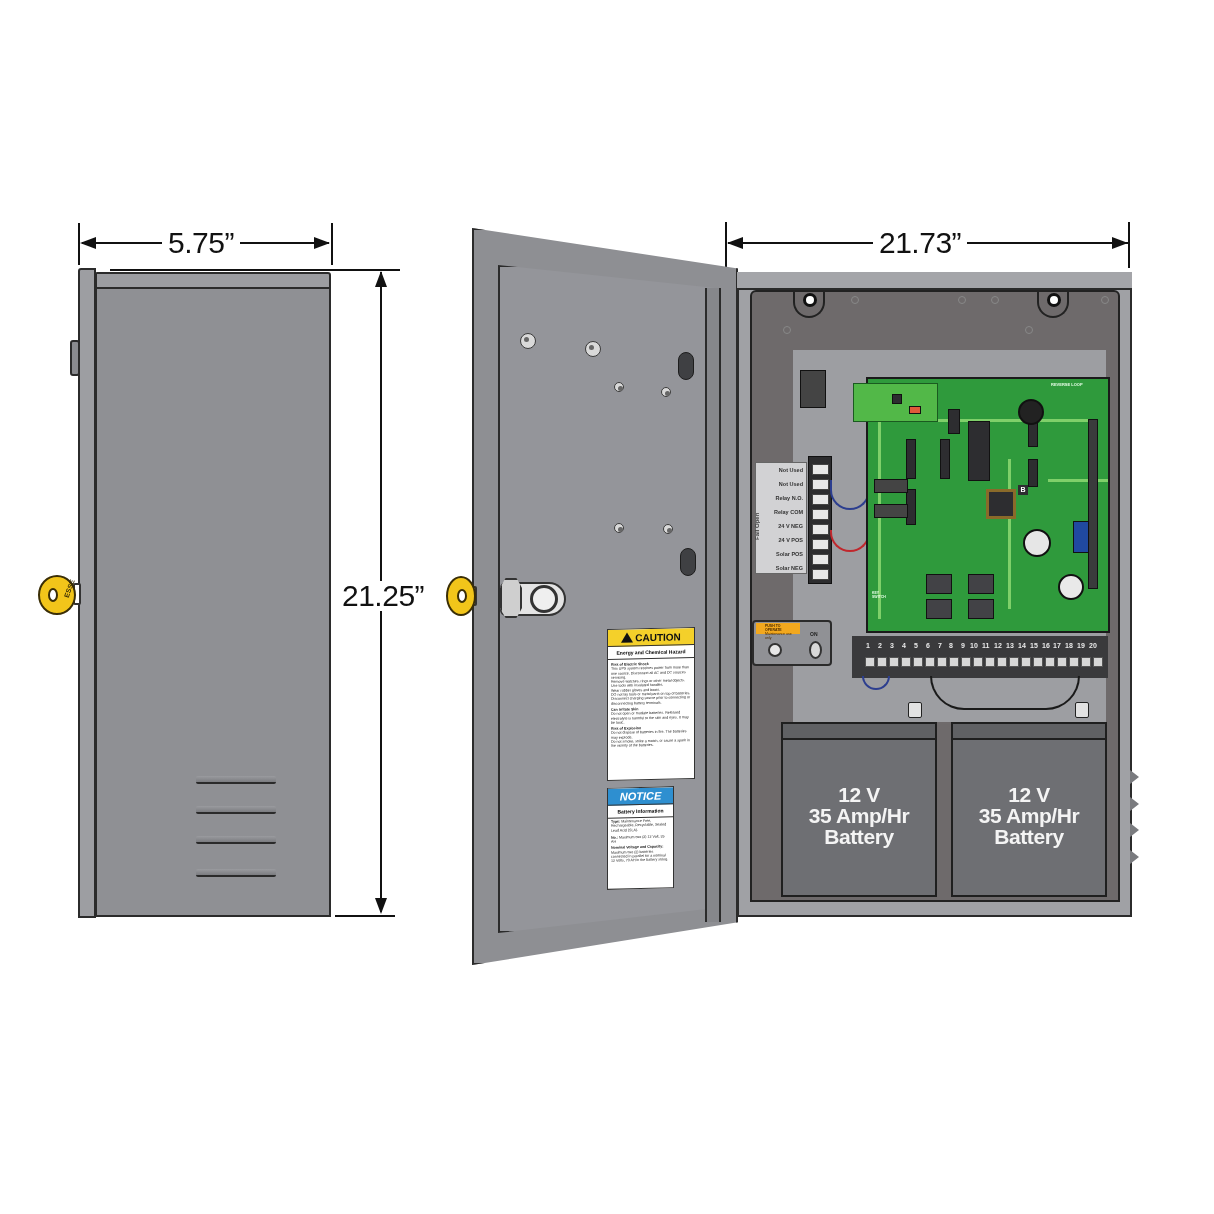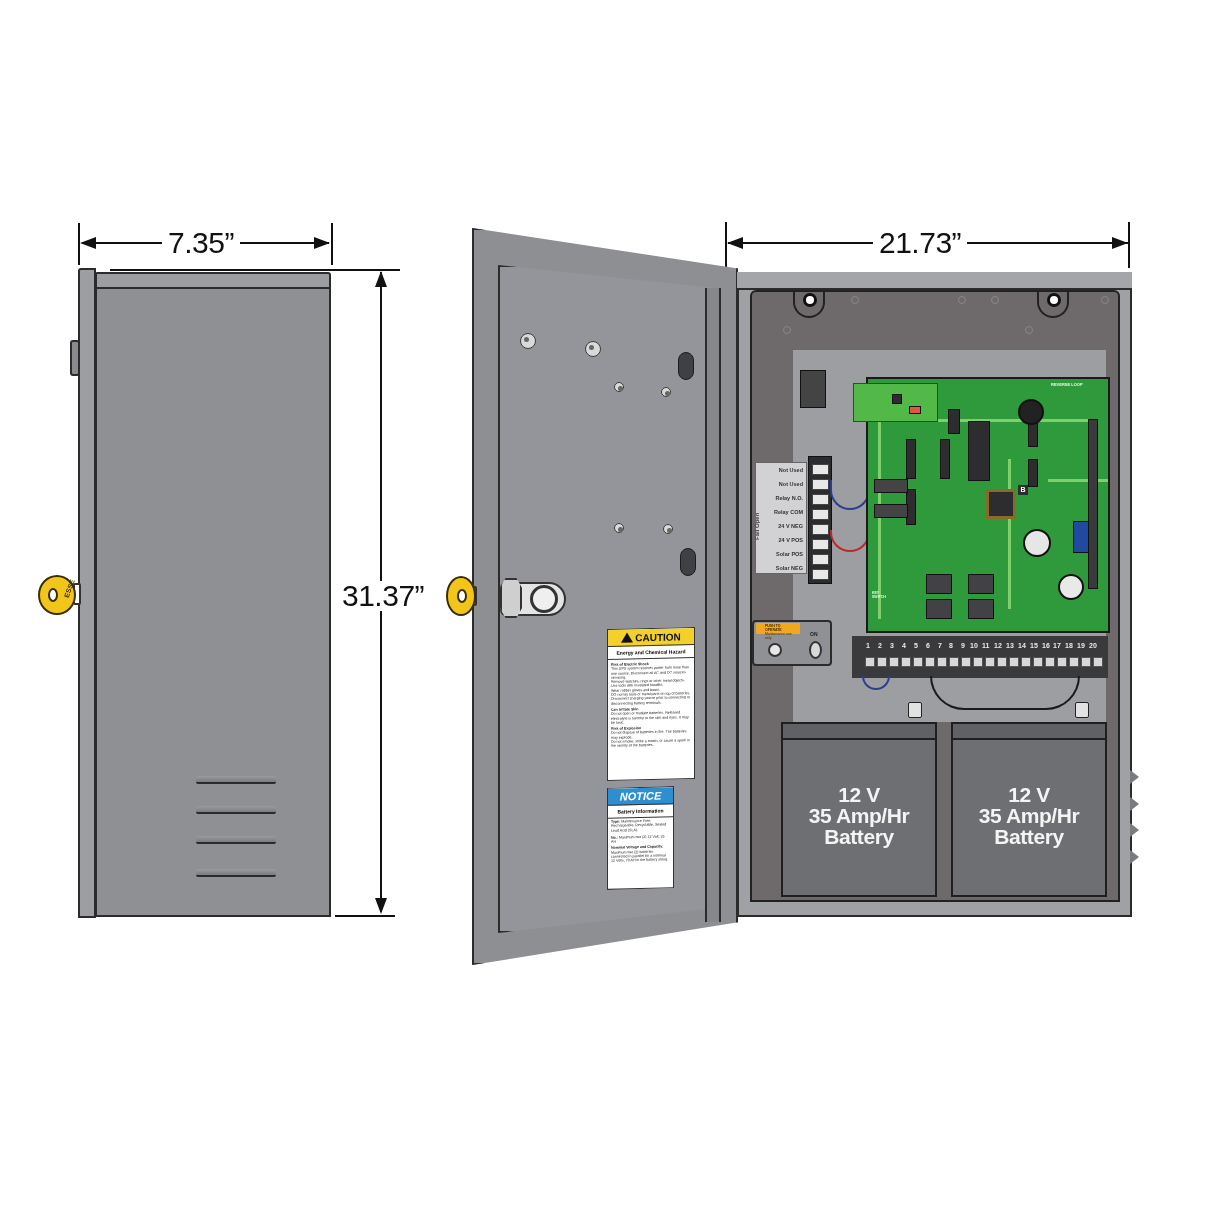--- a/index.html
+++ b/index.html
@@ -95,7 +95,7 @@
   <div class="hline" style="left:82px;top:242px;width:247px;"></div>
   <div class="arrow-l" style="left:80px;top:237px;"></div>
   <div class="arrow-r" style="left:314px;top:237px;"></div>
-  <div class="dim-text" style="left:162px;top:228px;">7.35”</div>
+  <div class="dim-text" style="left:162px;top:228px;">5.75”</div>
 </div>
 
 <div>

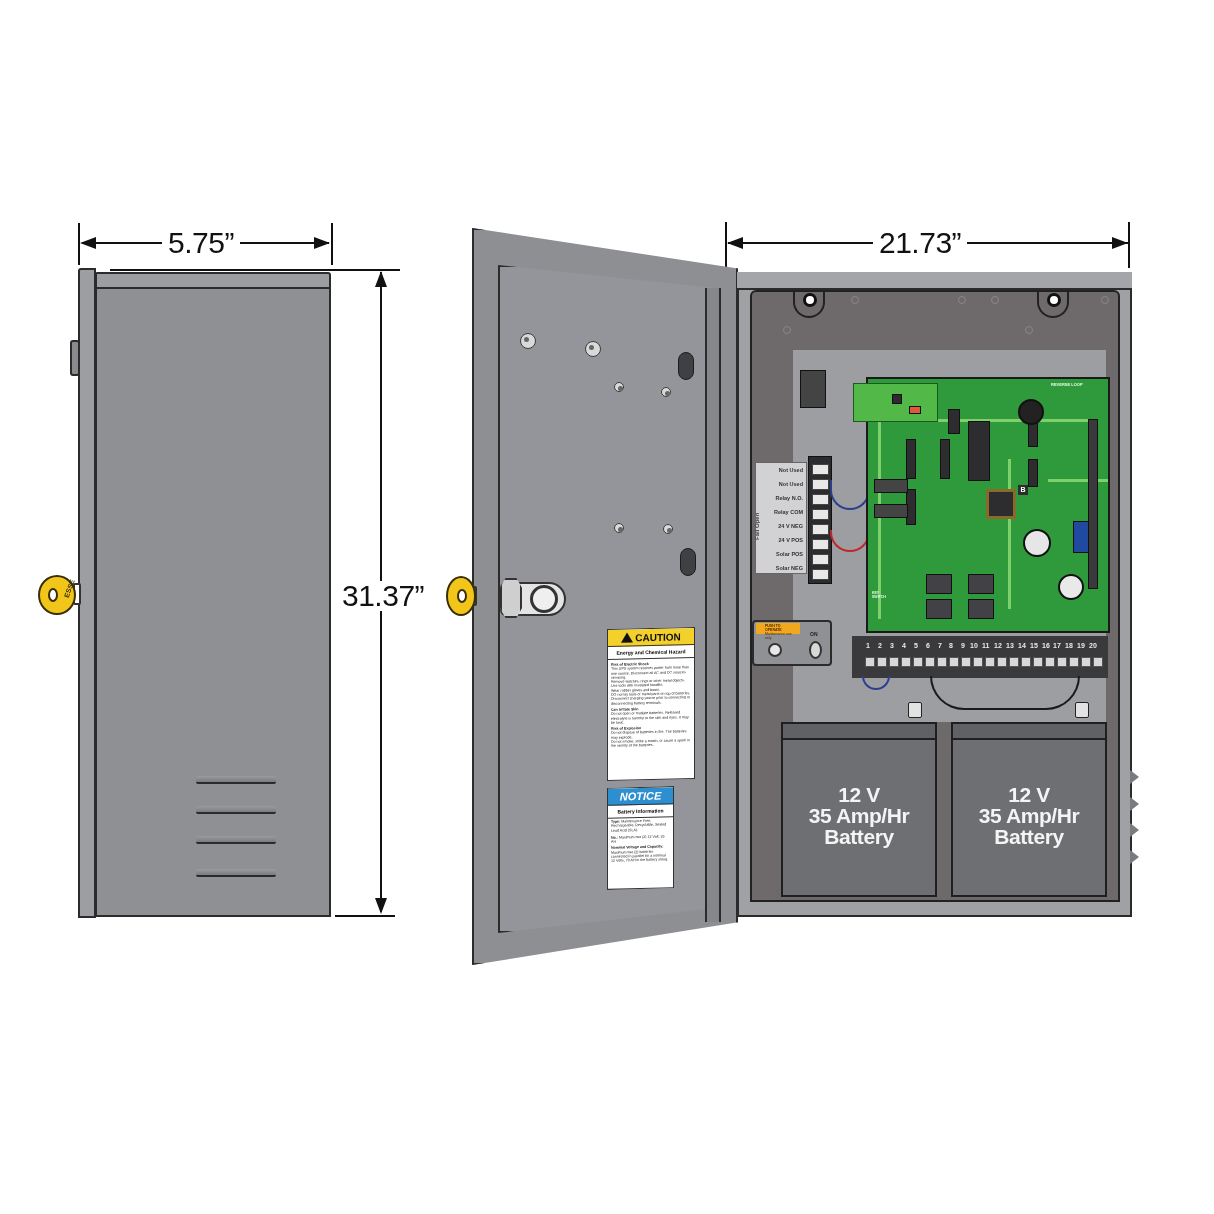--- a/index.html
+++ b/index.html
@@ -113,7 +113,7 @@
   <div class="vline" style="left:380px;top:272px;height:640px;"></div>
   <div class="arrow-u" style="left:375px;top:271px;"></div>
   <div class="arrow-d" style="left:375px;top:898px;"></div>
-  <div class="dim-text" style="left:336px;top:581px;font-size:30px;">31.37”</div>
+  <div class="dim-text" style="left:336px;top:581px;font-size:30px;">21.25”</div>
 </div>
 
 <div>

